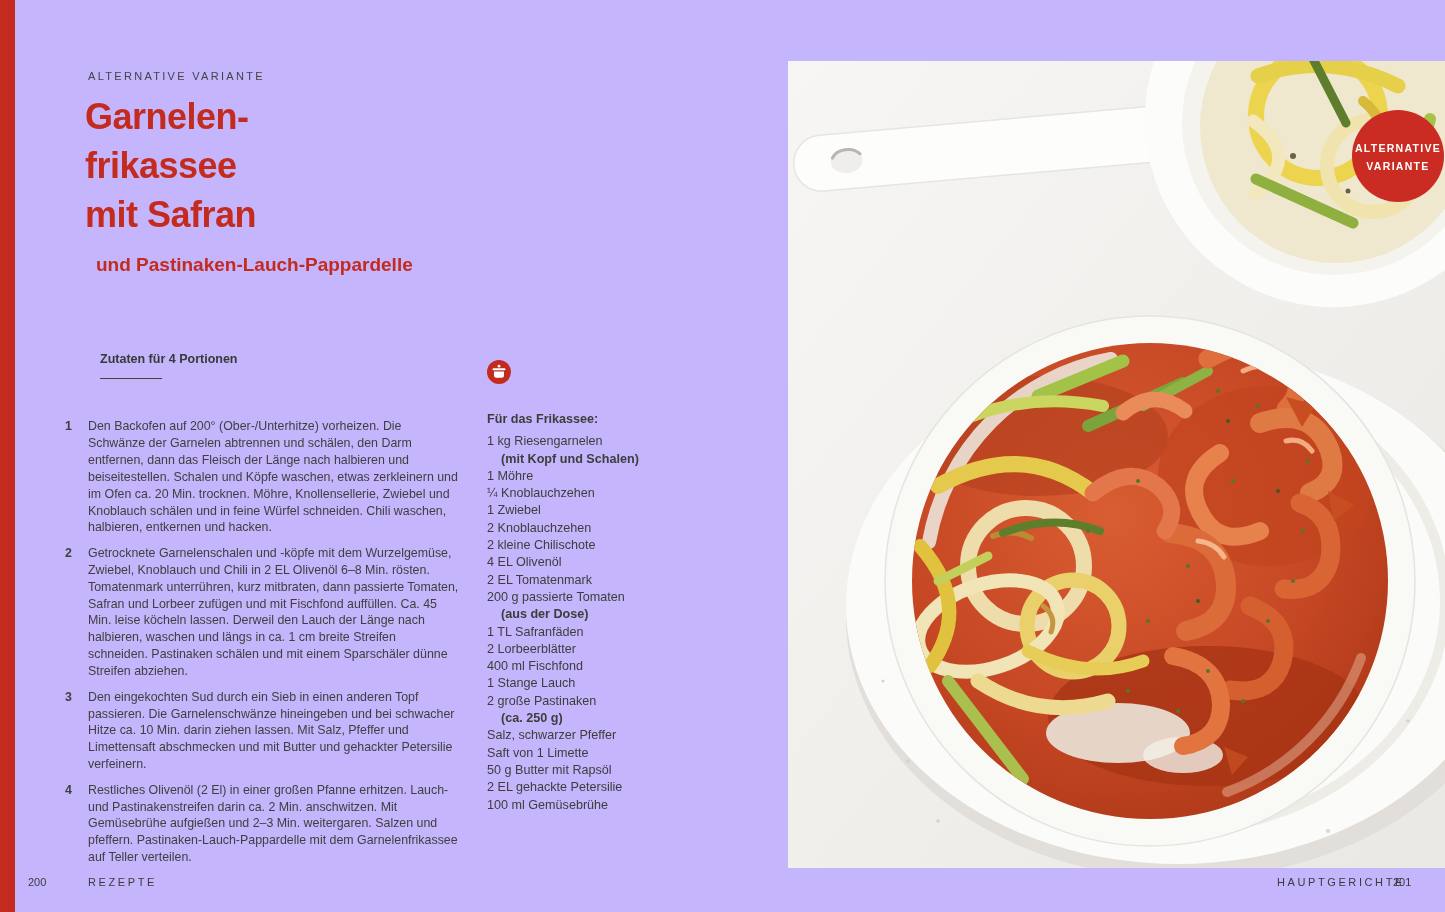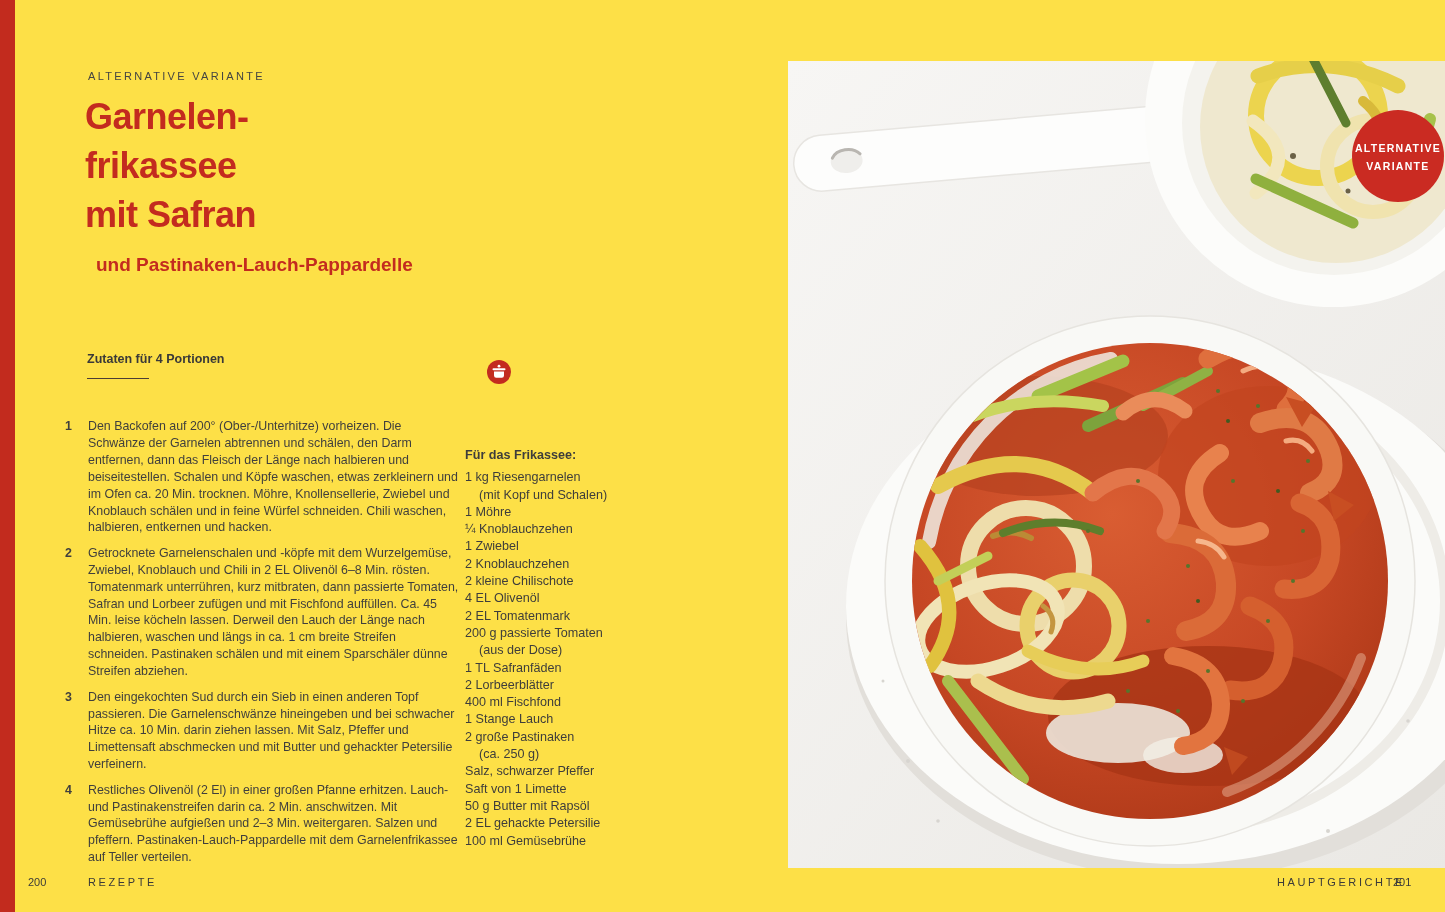--- a/index.html
+++ b/index.html
@@ -5,7 +5,7 @@
 <style>
   html,body{margin:0;padding:0;background:#ffffff;}
   .spread{
-    position:relative;width:1445px;height:912px;background:#fde047;overflow:hidden;
+    position:relative;width:1445px;height:912px;background:#c4b5fd;overflow:hidden;
     font-family:"Liberation Sans", sans-serif;color:#3e3d3b;
   }
   .abs{position:absolute;}

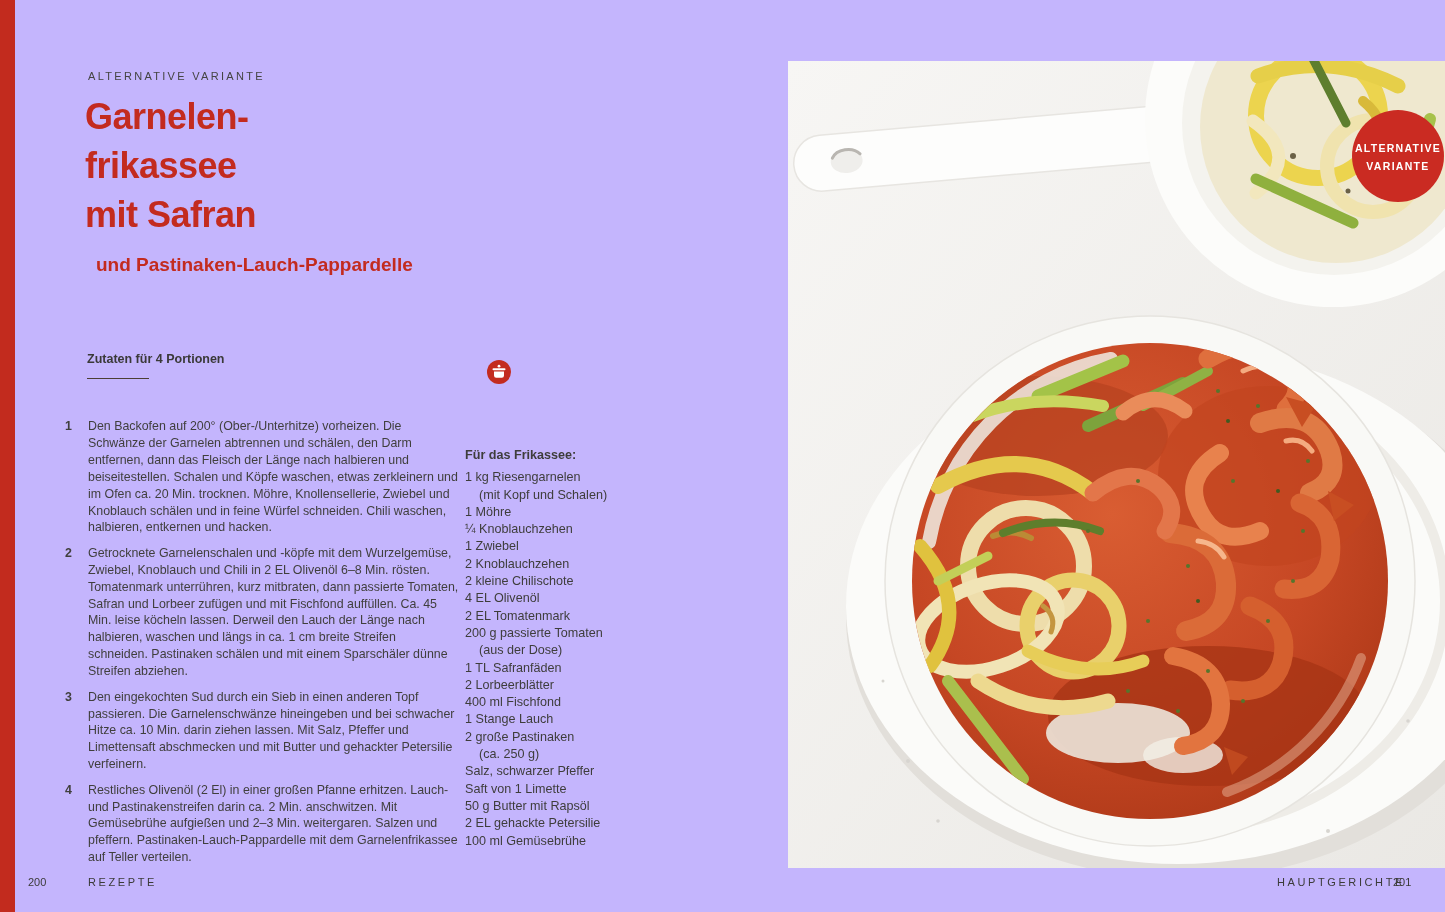--- a/index.html
+++ b/index.html
@@ -15,7 +15,7 @@
          color:#c32b1f;letter-spacing:-0.5px;}
   .title span{display:block;}
   .subtitle{left:87px;top:245px;margin:9px;font-size:19px;font-weight:bold;color:#c32b1f;}
-  .meta{left:87px;top:350px;width:400px;font-size:12.5px;font-weight:bold;line-height:18px;color:#3a3938;}
+  .meta{left:100px;top:350px;width:400px;font-size:12.5px;font-weight:bold;line-height:18px;color:#3a3938;}
   .meta .rule{width:62px;border:none;border-top:1.6px solid #4c3e34;margin:10px 0 0 0;}
   .steps{left:65px;top:418px;width:394px;margin:0;padding:0;list-style:none;
          font-size:12.4px;line-height:16.9px;color:#403f3d;}

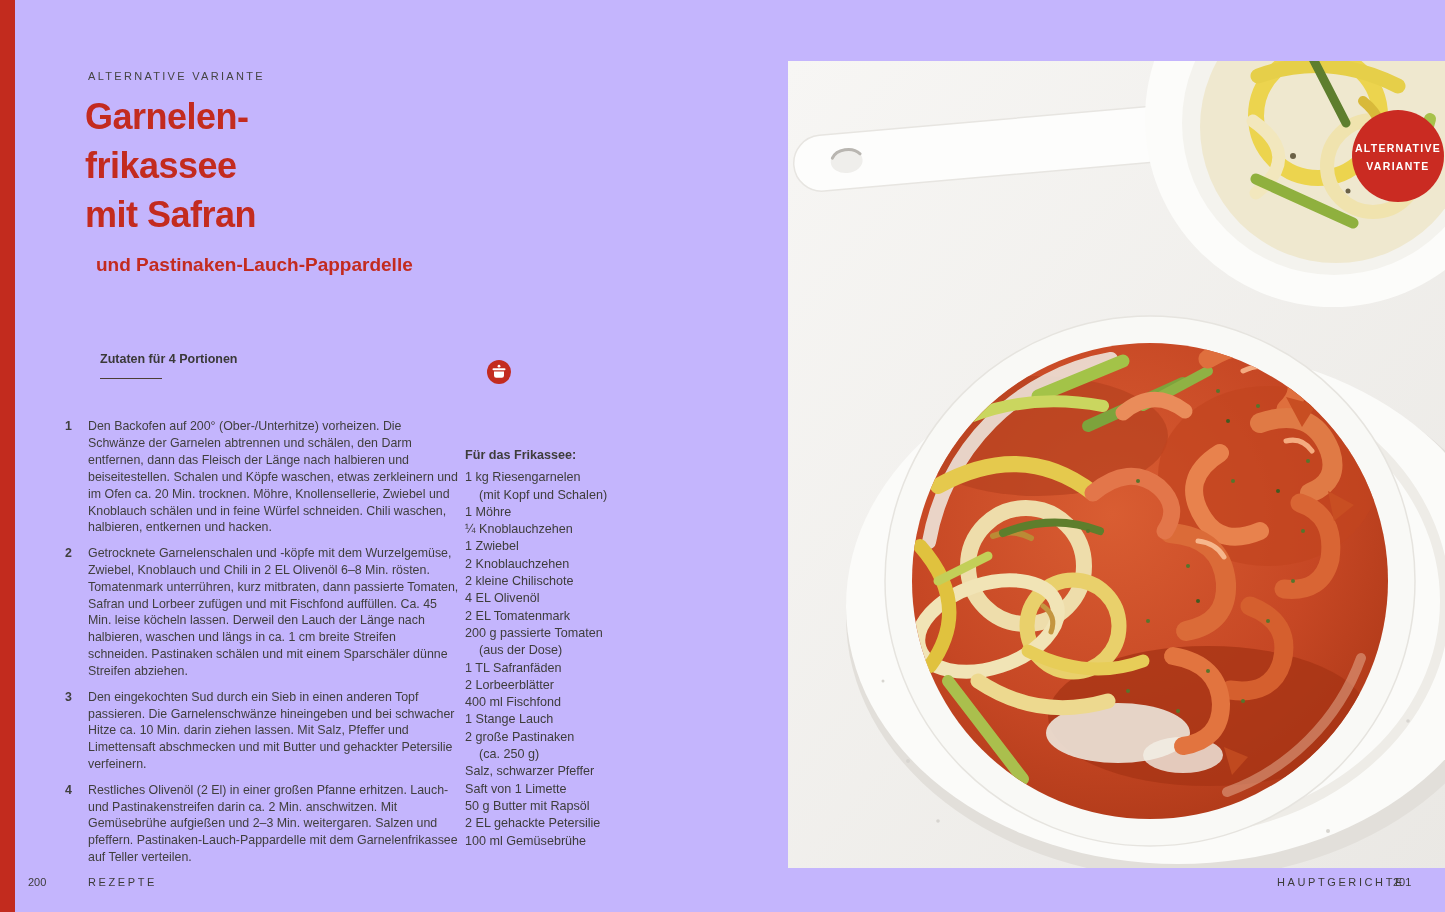--- a/index.html
+++ b/index.html
@@ -24,7 +24,7 @@
   .step-text{flex:1;}
   .nutrition{left:487px;top:77px;font-size:12.4px;line-height:17.5px;color:#434341;}
   .pot-badge{left:486px;top:359px;width:26px;height:26px;}
-  .ingredients{left:465px;top:411px;font-size:12.6px;line-height:17.3px;color:#3e3d3b;margin-top:36px;}
+  .ingredients{left:487px;top:411px;font-size:12.6px;line-height:17.3px;color:#3e3d3b;}
   .ing-heading{font-weight:bold;margin-bottom:5px;}
   .ing-line.indent{padding-left:14px;}
   .footer-item{top:876px;font-size:11px;color:#3b3b39;text-align:right;}

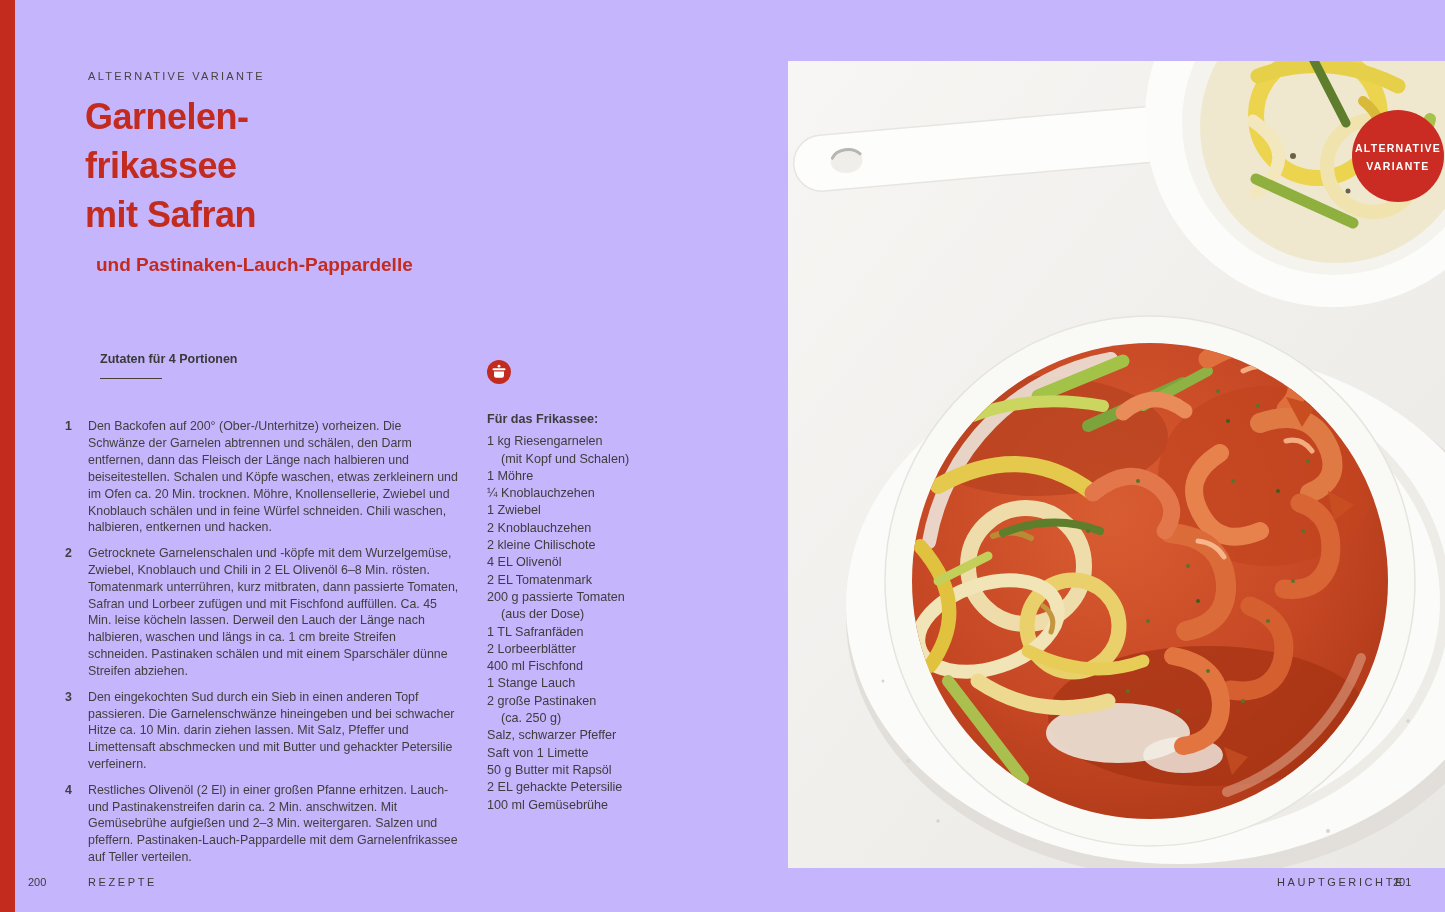--- a/index.html
+++ b/index.html
@@ -26,7 +26,7 @@
   .pot-badge{left:486px;top:359px;width:26px;height:26px;}
   .ingredients{left:487px;top:411px;font-size:12.6px;line-height:17.3px;color:#3e3d3b;}
   .ing-heading{font-weight:bold;margin-bottom:5px;}
-  .ing-line.indent{padding-left:14px;}
+  .ing-line.indent{padding-left:14px;font-weight:bold;}
   .footer-item{top:876px;font-size:11px;color:#3b3b39;text-align:right;}
   .footer-label{letter-spacing:2.6px;}
   .pg-200{left:28px;}

